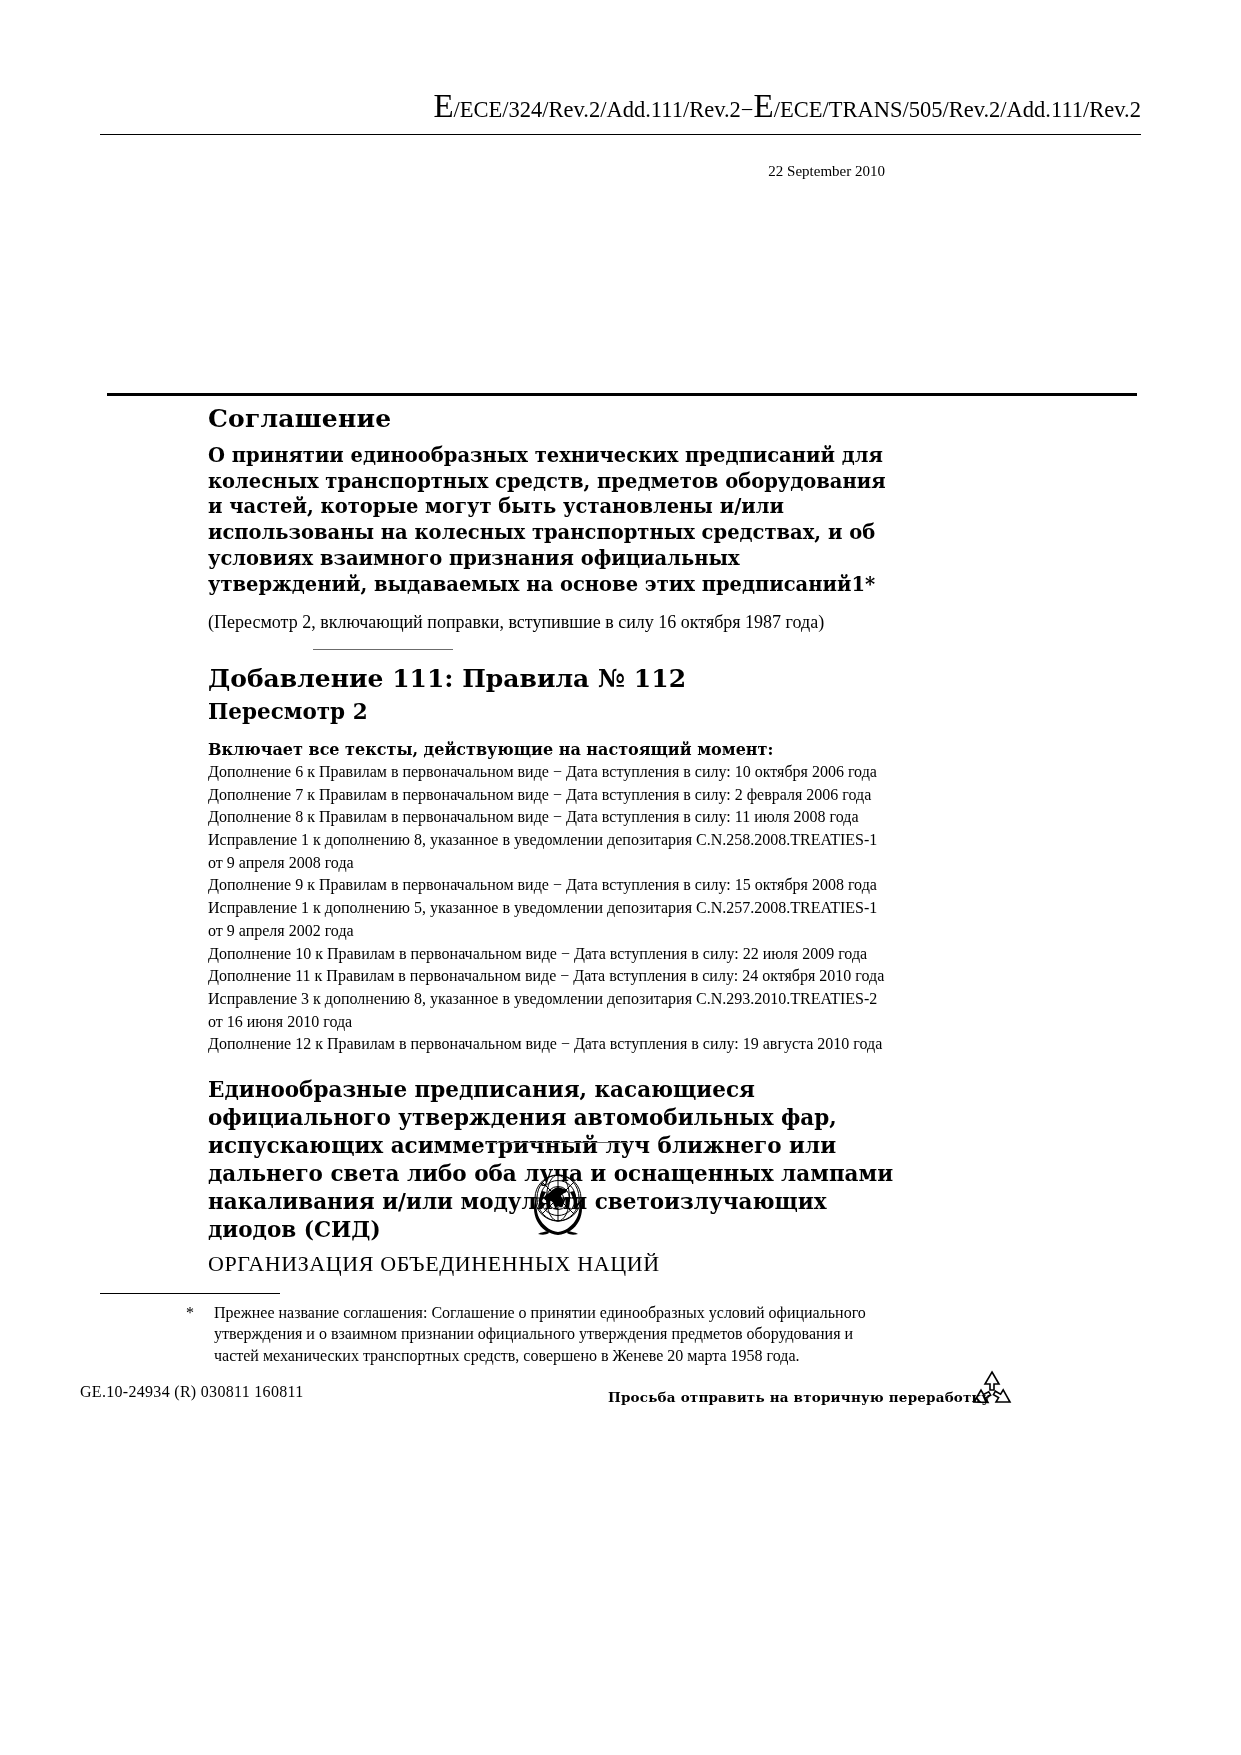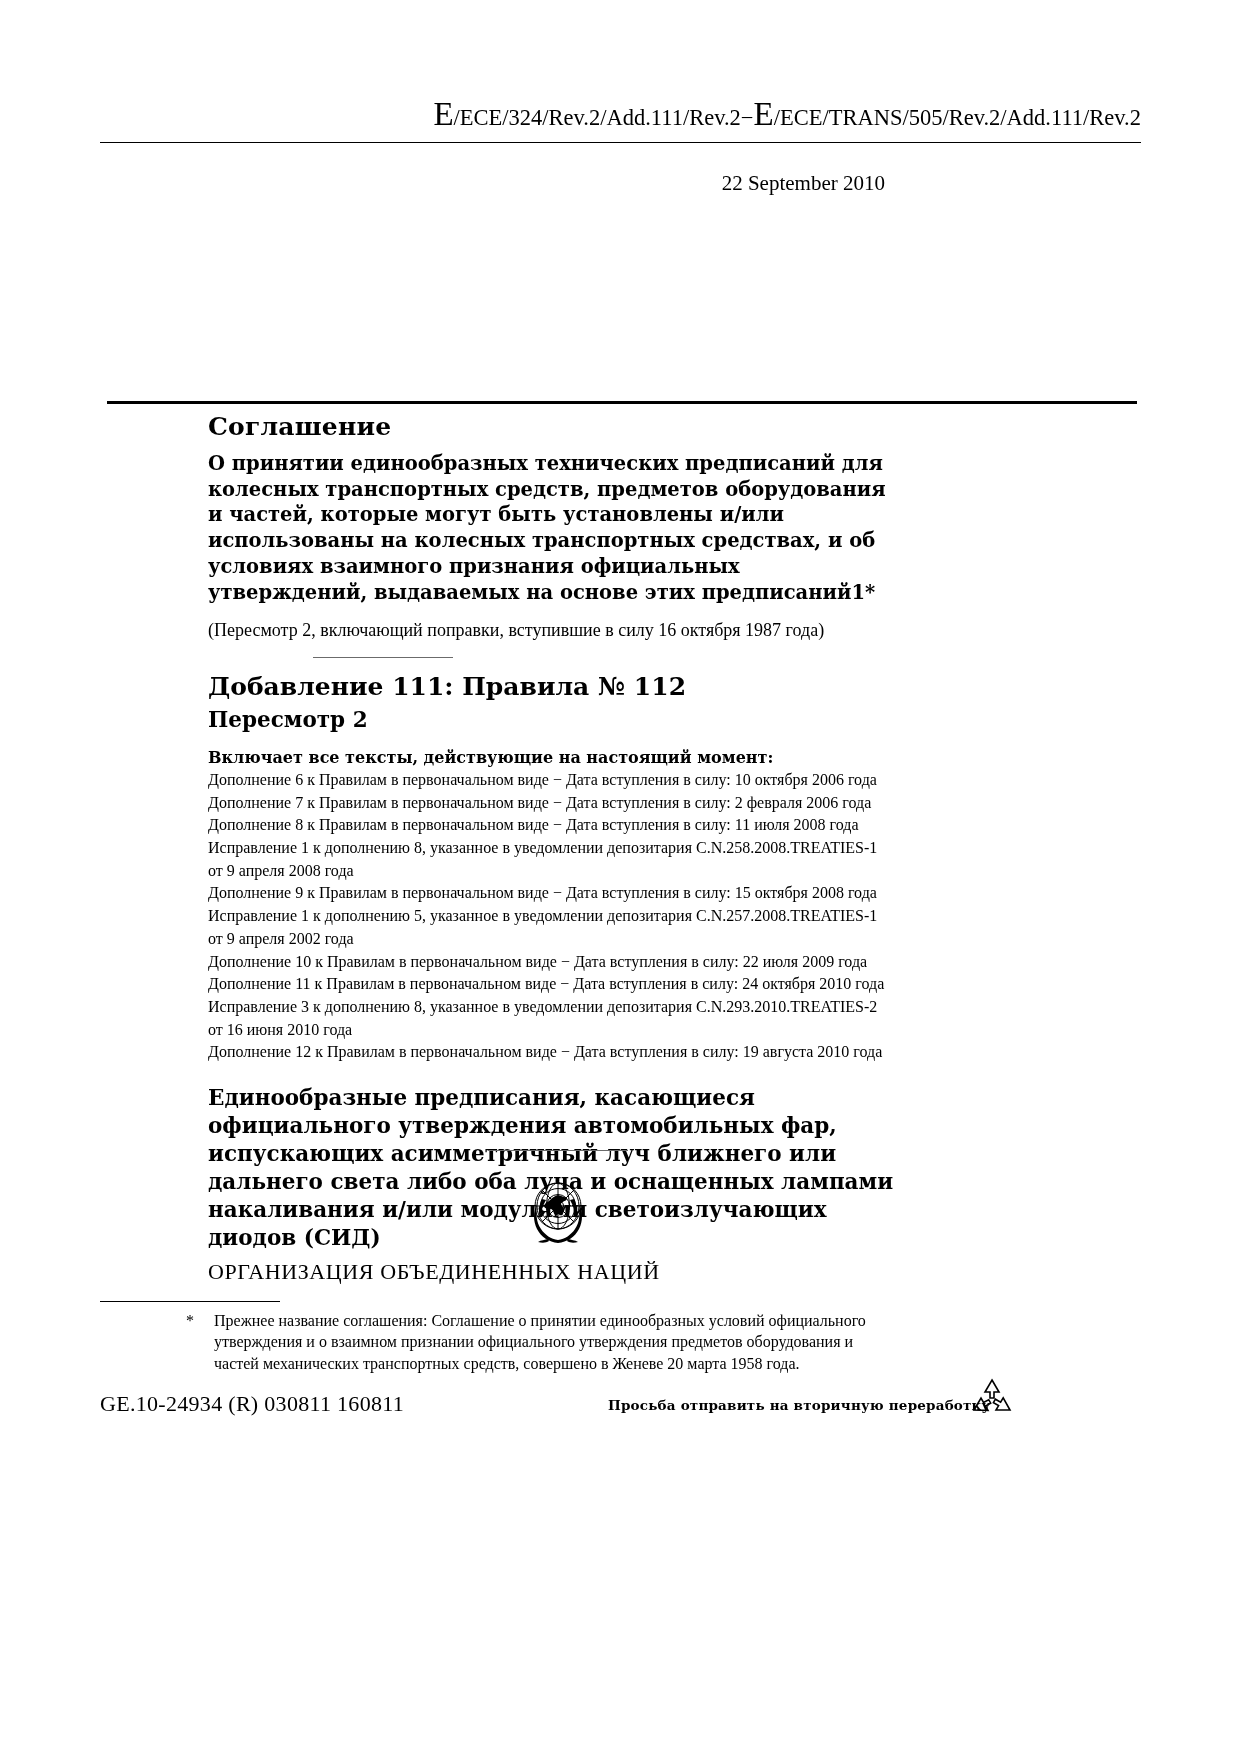--- a/index.html
+++ b/index.html
@@ -15,7 +15,7 @@
     position: relative;
     width: 1241px;
     height: 1418px;
-    margin: 8px auto;
+    margin: 0 auto;
     background: #ffffff;
     overflow: hidden;
   }

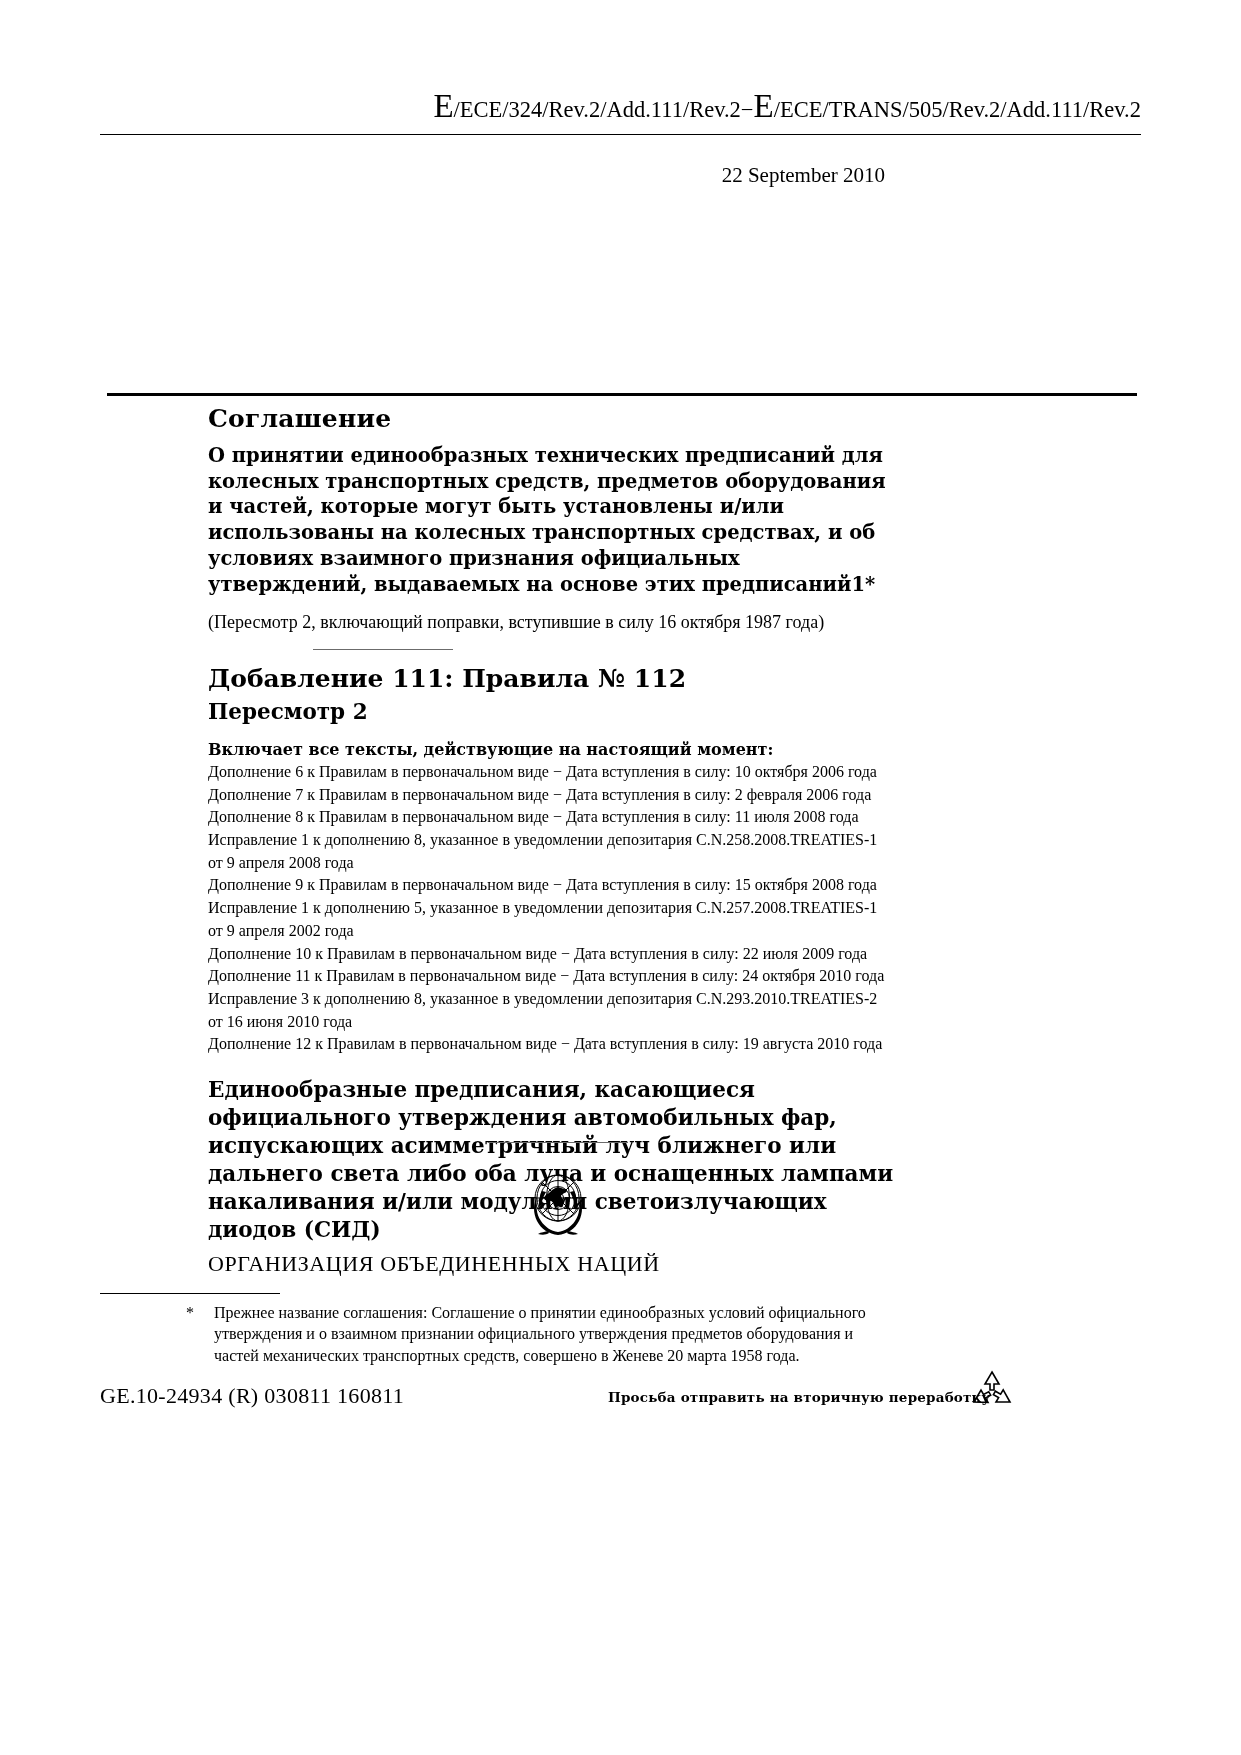--- a/index.html
+++ b/index.html
@@ -50,7 +50,7 @@
     top: 163px;
     width: 785px;
     text-align: right;
-    font-size: 21px;
+    font-size: 15px;
   }
 
   

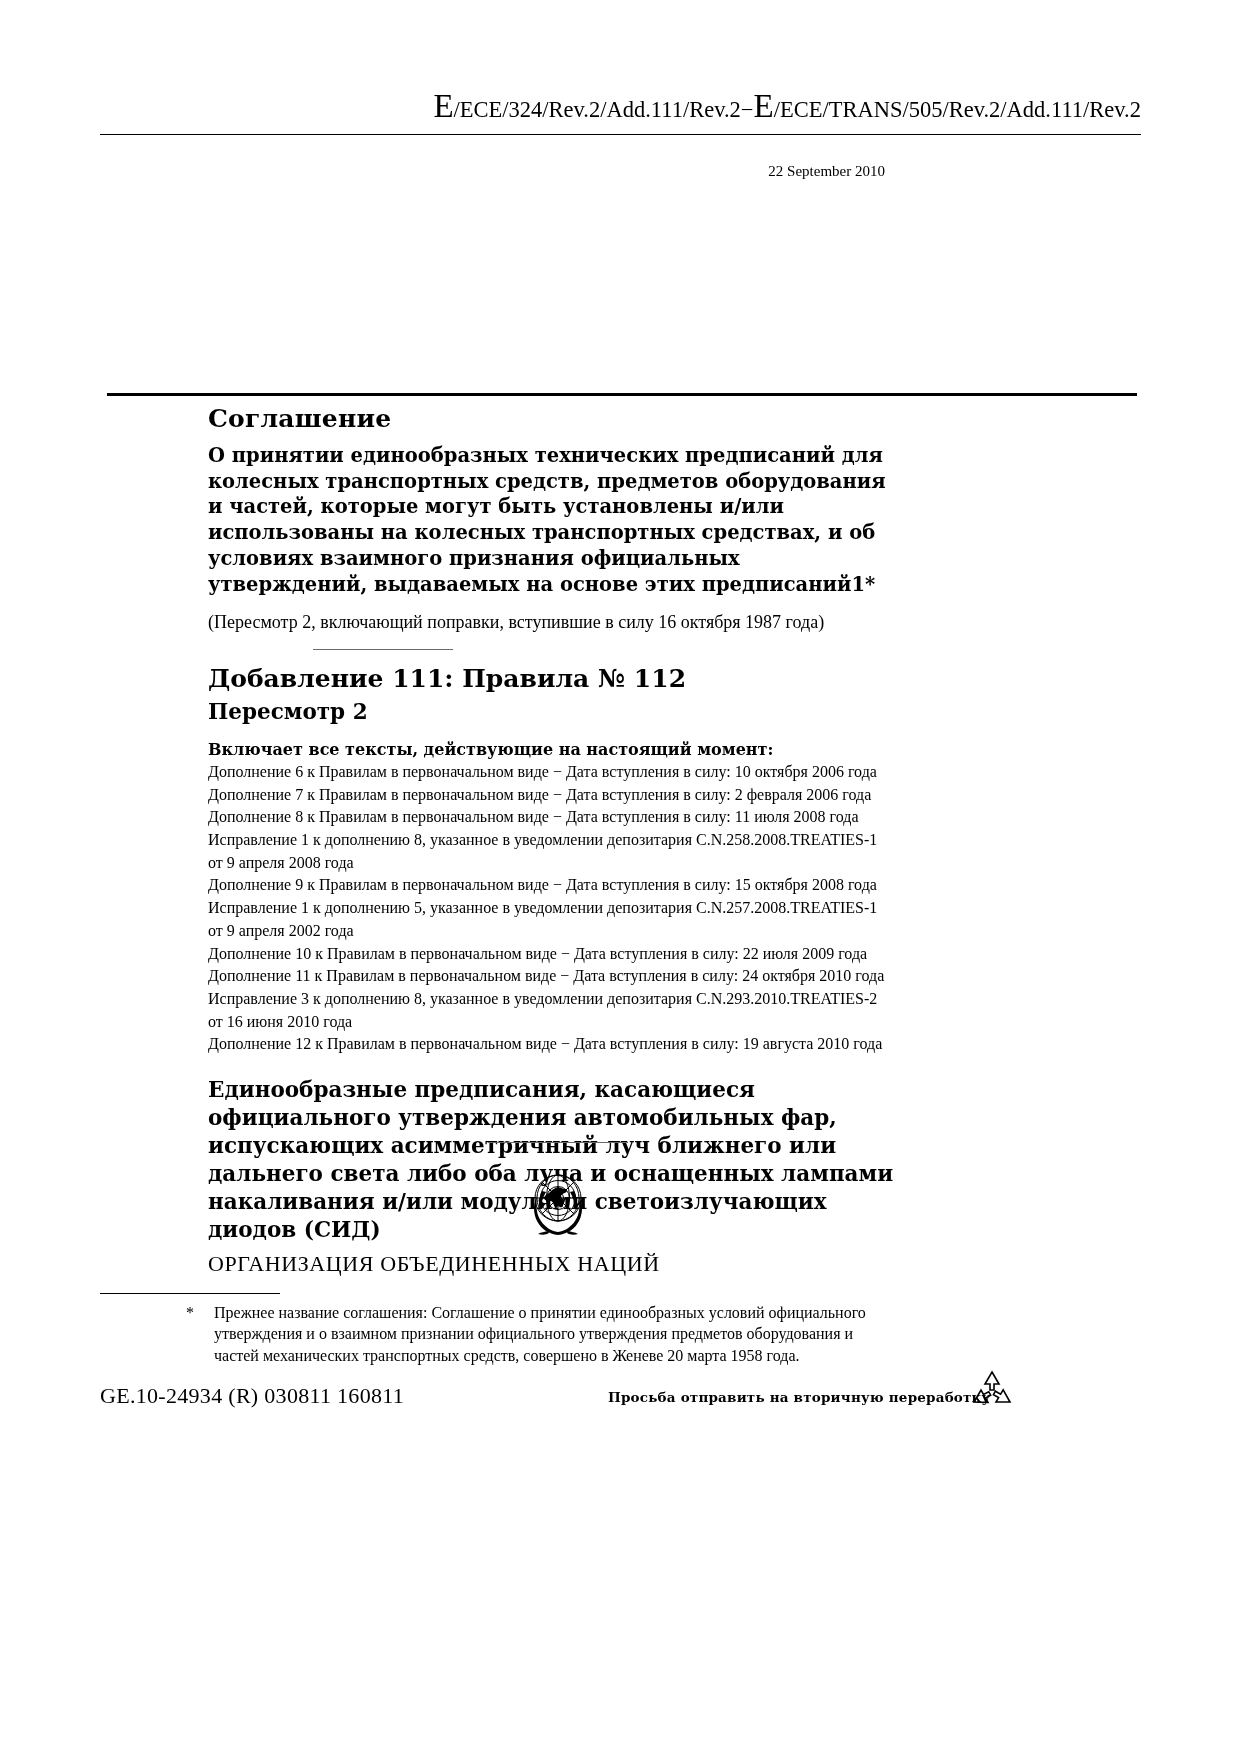--- a/index.html
+++ b/index.html
@@ -192,9 +192,9 @@
   
   .ge-number {
     position: absolute;
-    left: 100px;
+    left: 80px;
     top: 1383px;
-    font-size: 22px;
+    font-size: 16px;
     letter-spacing: 0.3px;
     white-space: nowrap;
     font-family: Liberation Serif, serif;

